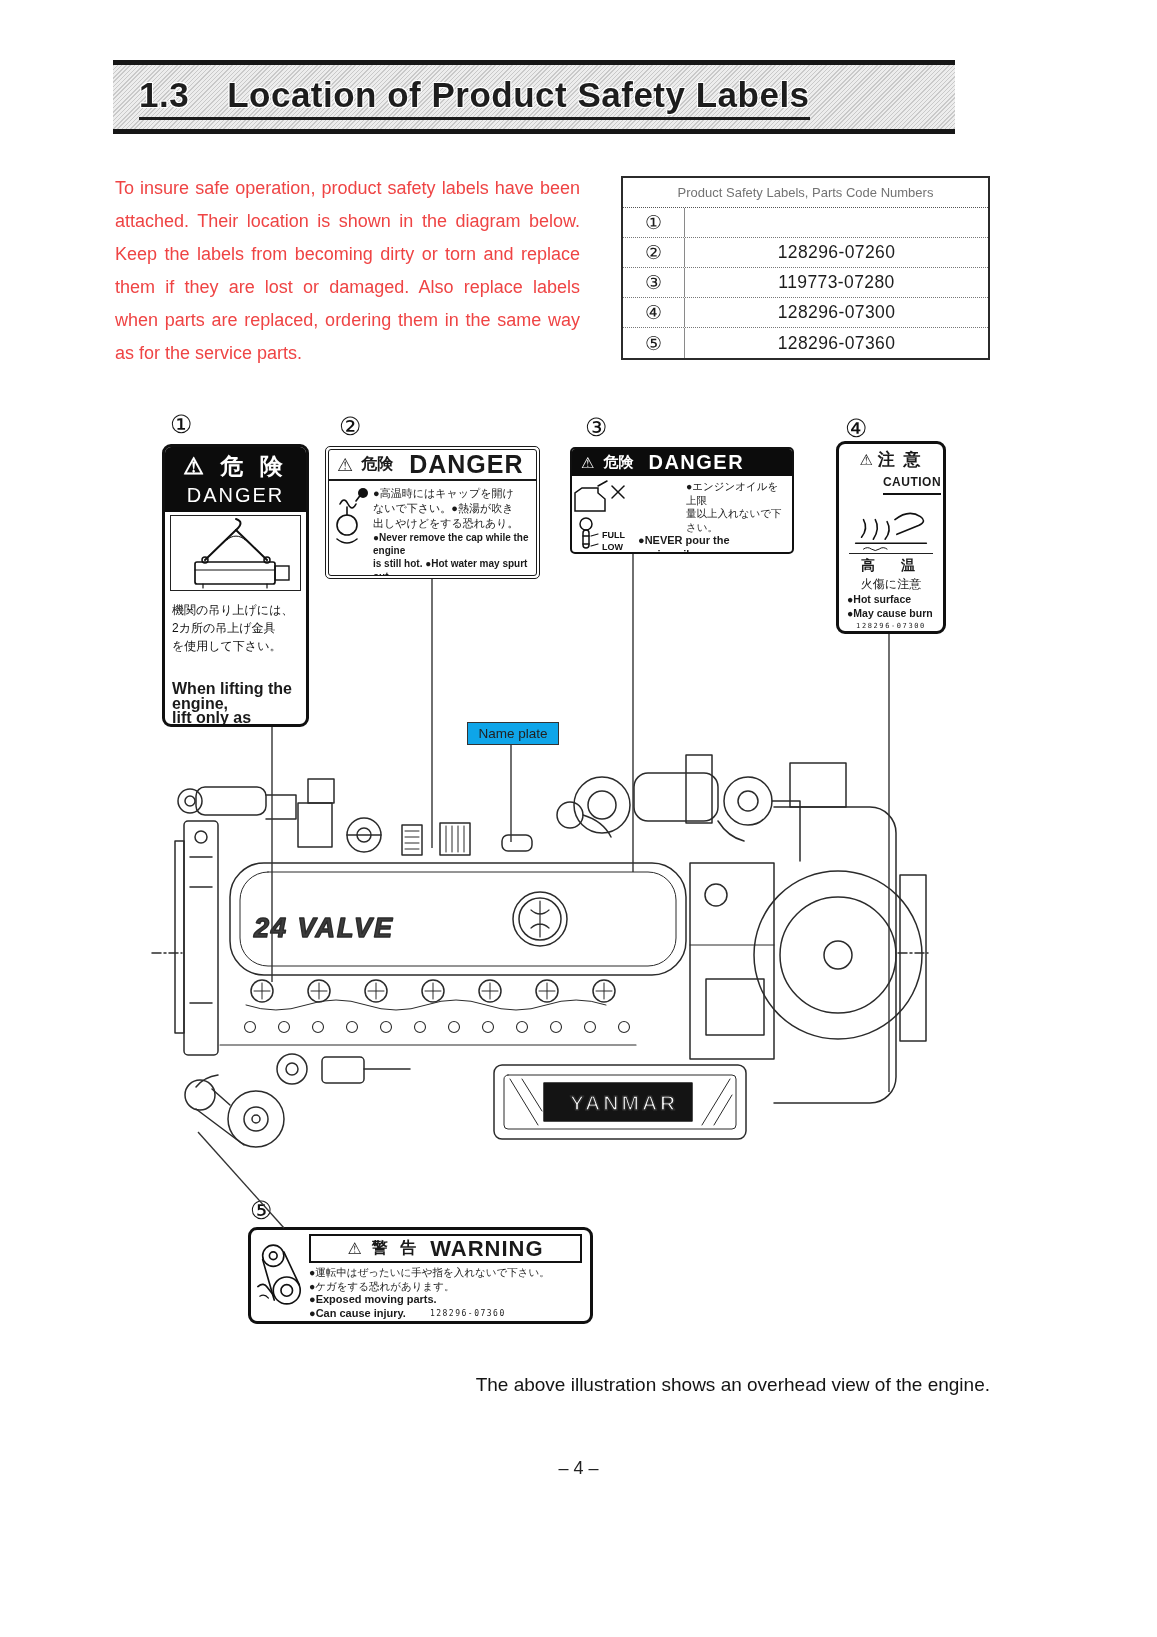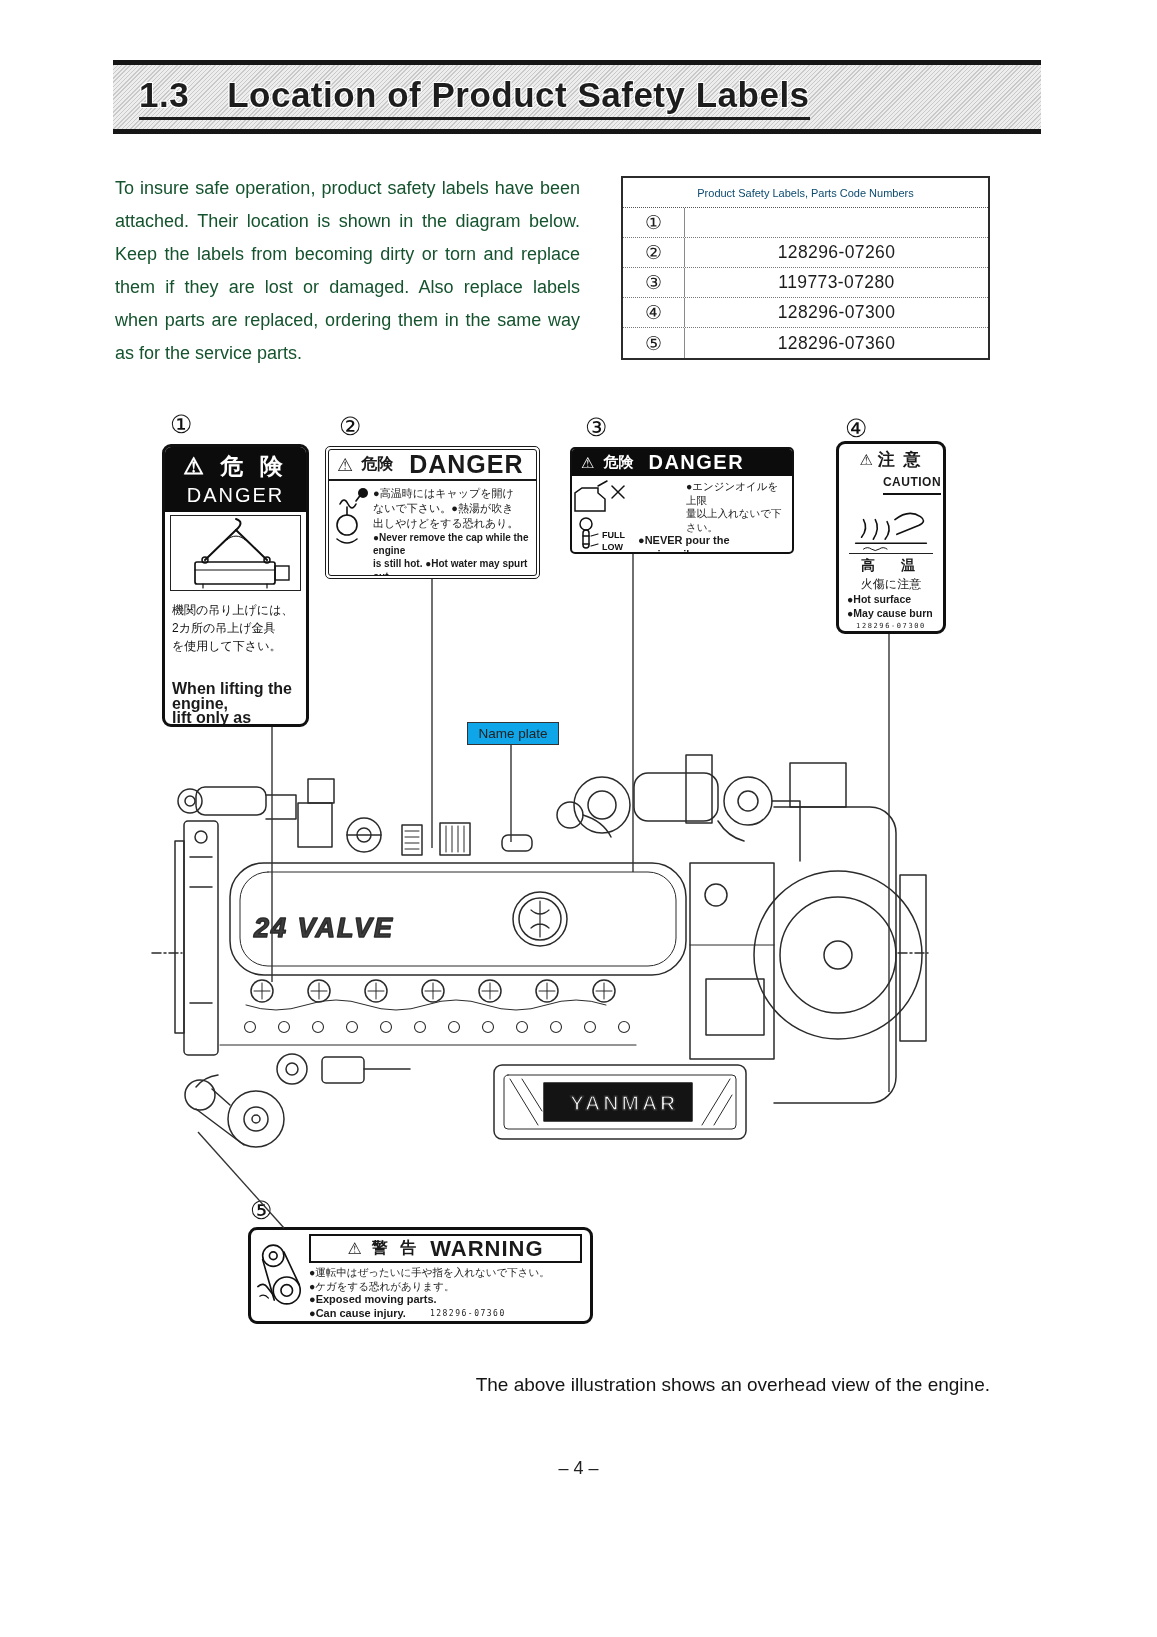--- a/index.html
+++ b/index.html
@@ -11,7 +11,7 @@
 
   
   .title-band {
-    position:absolute; left:113px; top:60px; width:928px; height:74px;
+    position:absolute; left:113px; top:60px; width:842px; height:74px;
     border-top:5px solid #161616; border-bottom:5px solid #161616;
     background:repeating-linear-gradient(135deg,#c9c9c9 0 1px,#ededed 1px 3px);
     display:flex; align-items:center;

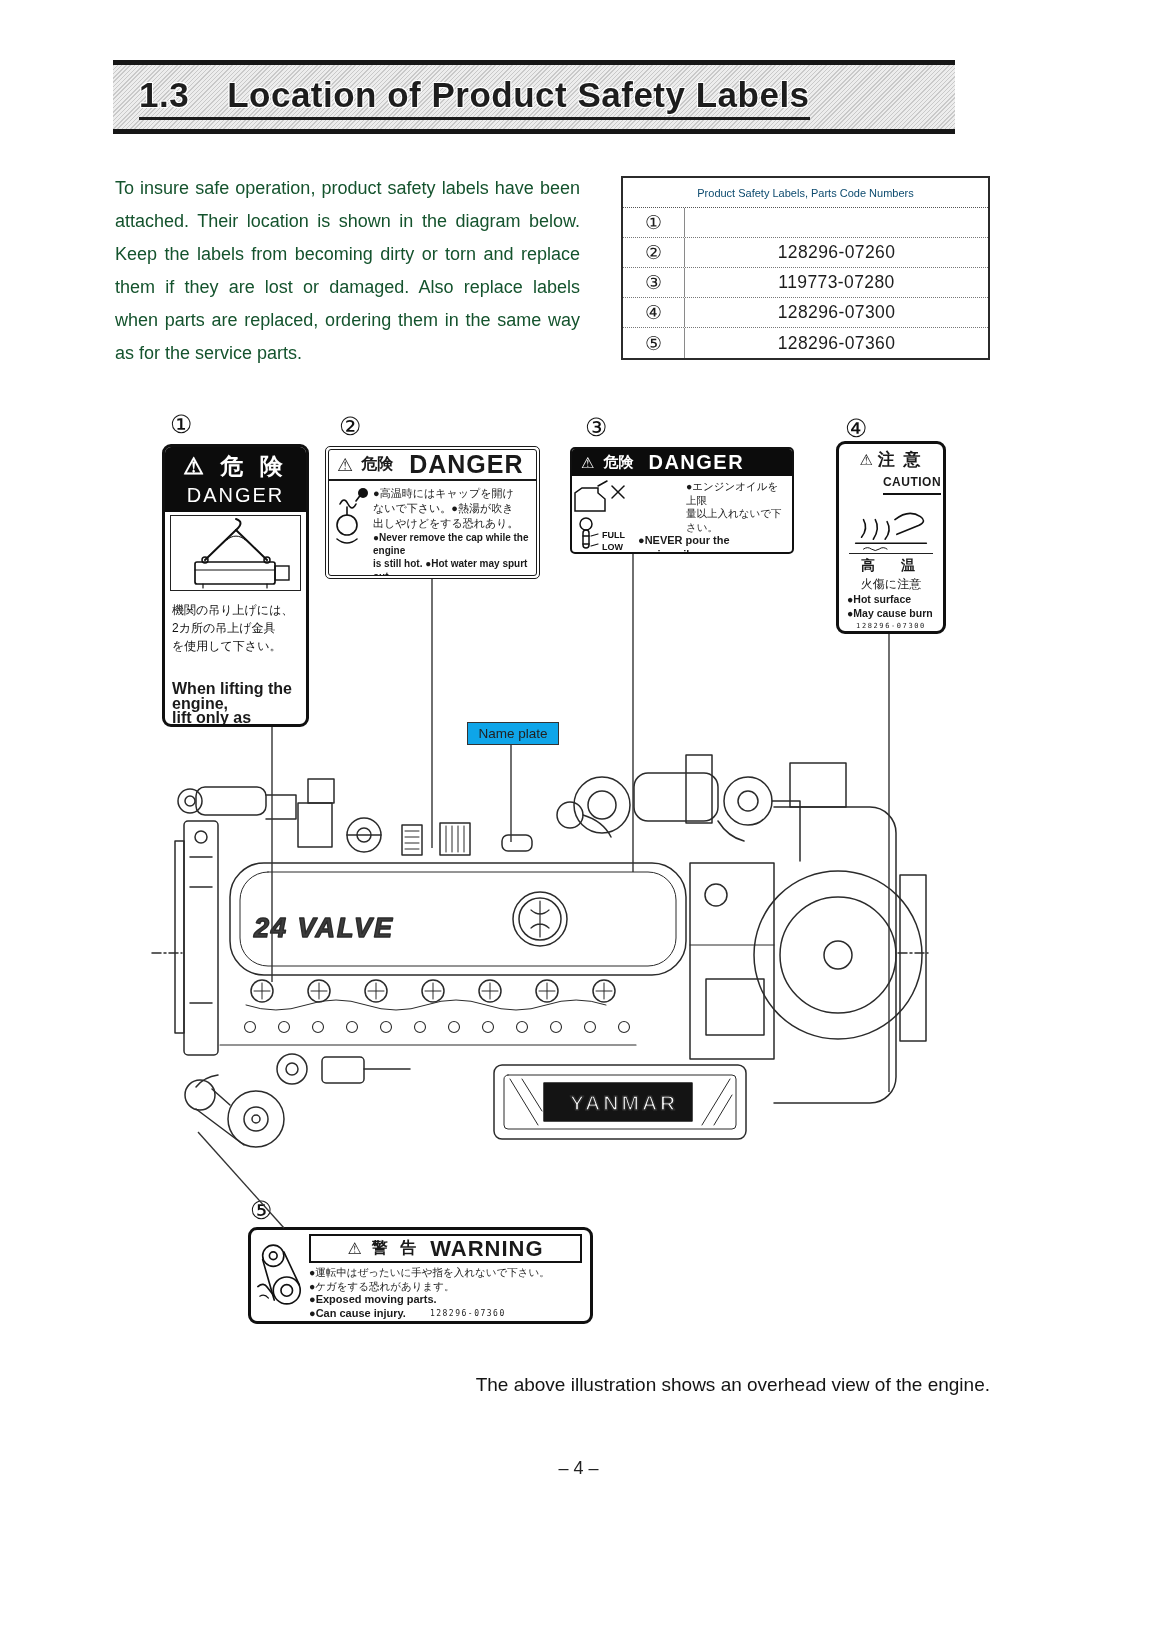--- a/index.html
+++ b/index.html
@@ -27,7 +27,7 @@
   
   .intro {
     position:absolute; left:115px; top:172px; width:465px;
-    font-size:18px; line-height:33px; text-align:justify; color:#14532d;
+    font-size:18px; line-height:33px; text-align:justify; color:#ef4444;
   }
 
   

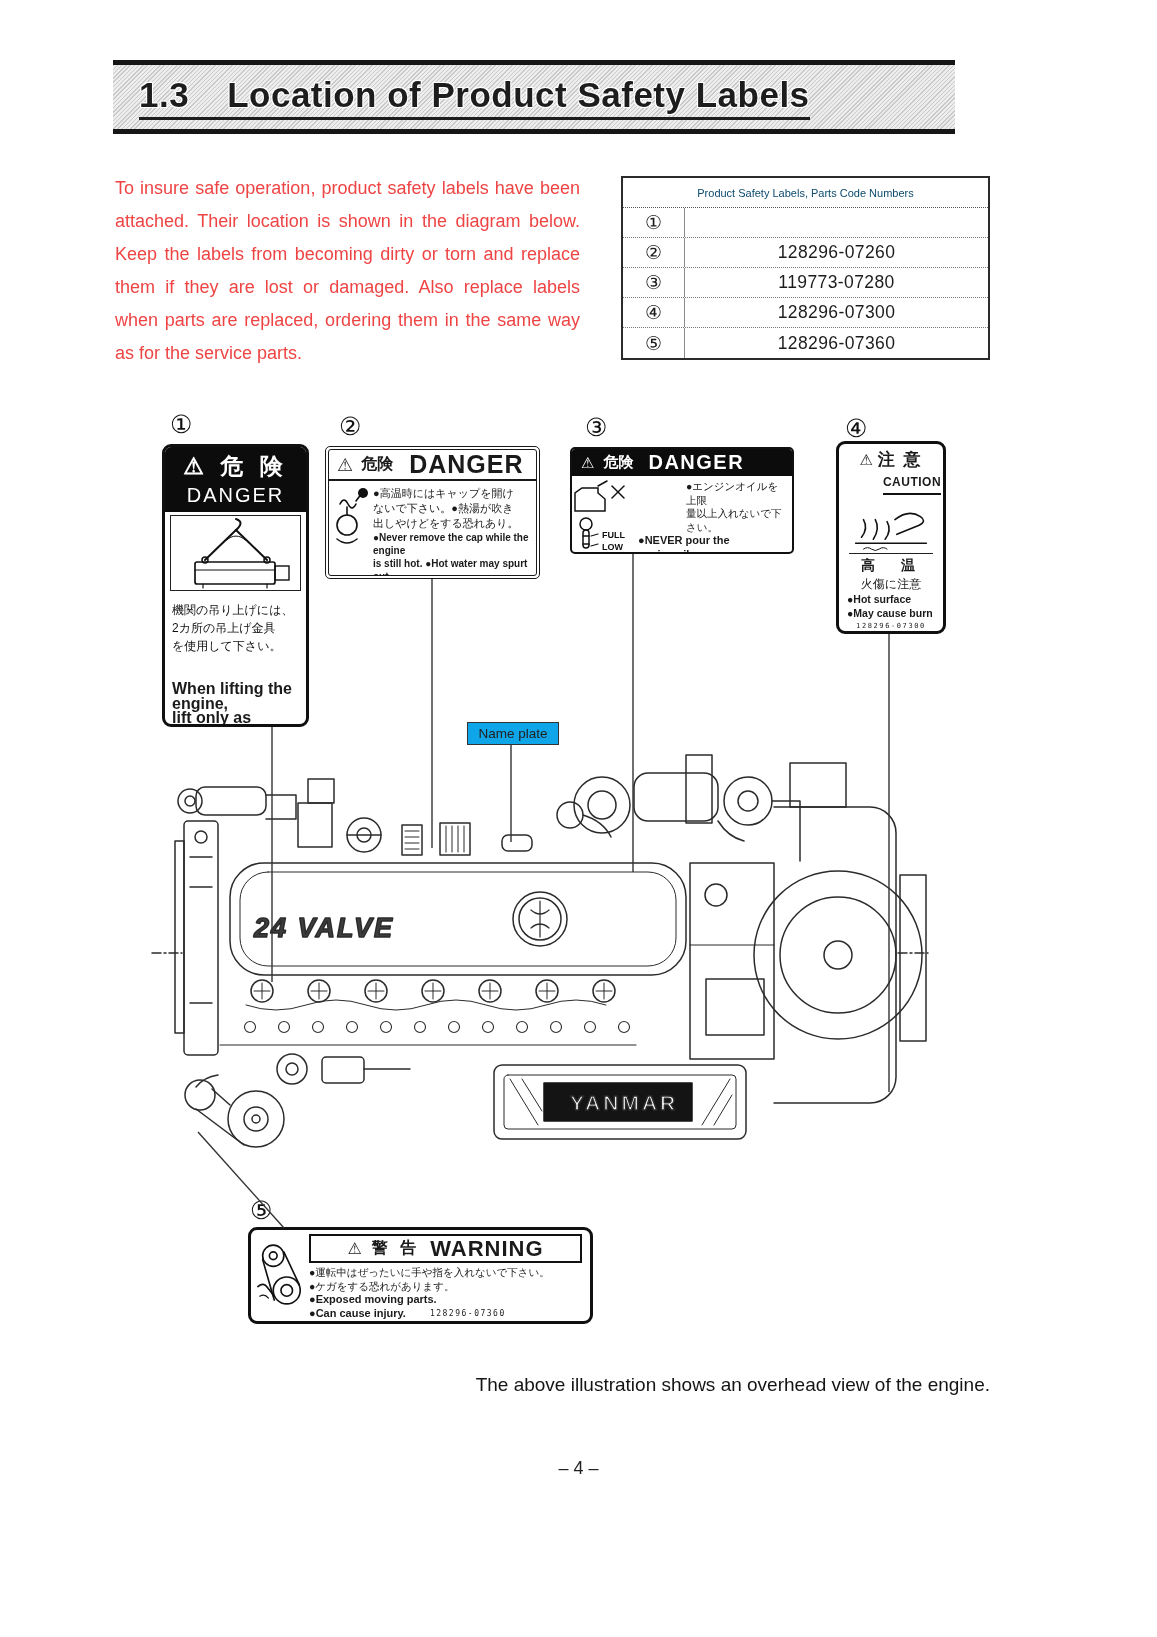--- a/index.html
+++ b/index.html
@@ -32,7 +32,7 @@
 
   
   .parts-table { position:absolute; left:621px; top:176px; width:369px; border:2px solid #2b2b2b; background:#fff; }
-  .pt-title { height:30px; display:flex; align-items:center; justify-content:center; font-size:11px; color:#0c4a6e; border-bottom:1.5px dotted #555; }
+  .pt-title { height:30px; display:flex; align-items:center; justify-content:center; font-size:13px; color:#737373; border-bottom:1.5px dotted #555; }
   .pt-row { display:flex; height:30px; border-bottom:1.5px dotted #777; }
   .pt-row:last-child { border-bottom:none; }
   .pt-ref { width:62px; display:flex; align-items:center; justify-content:center; font-size:19px; border-right:1px solid #8a8a8a; }

